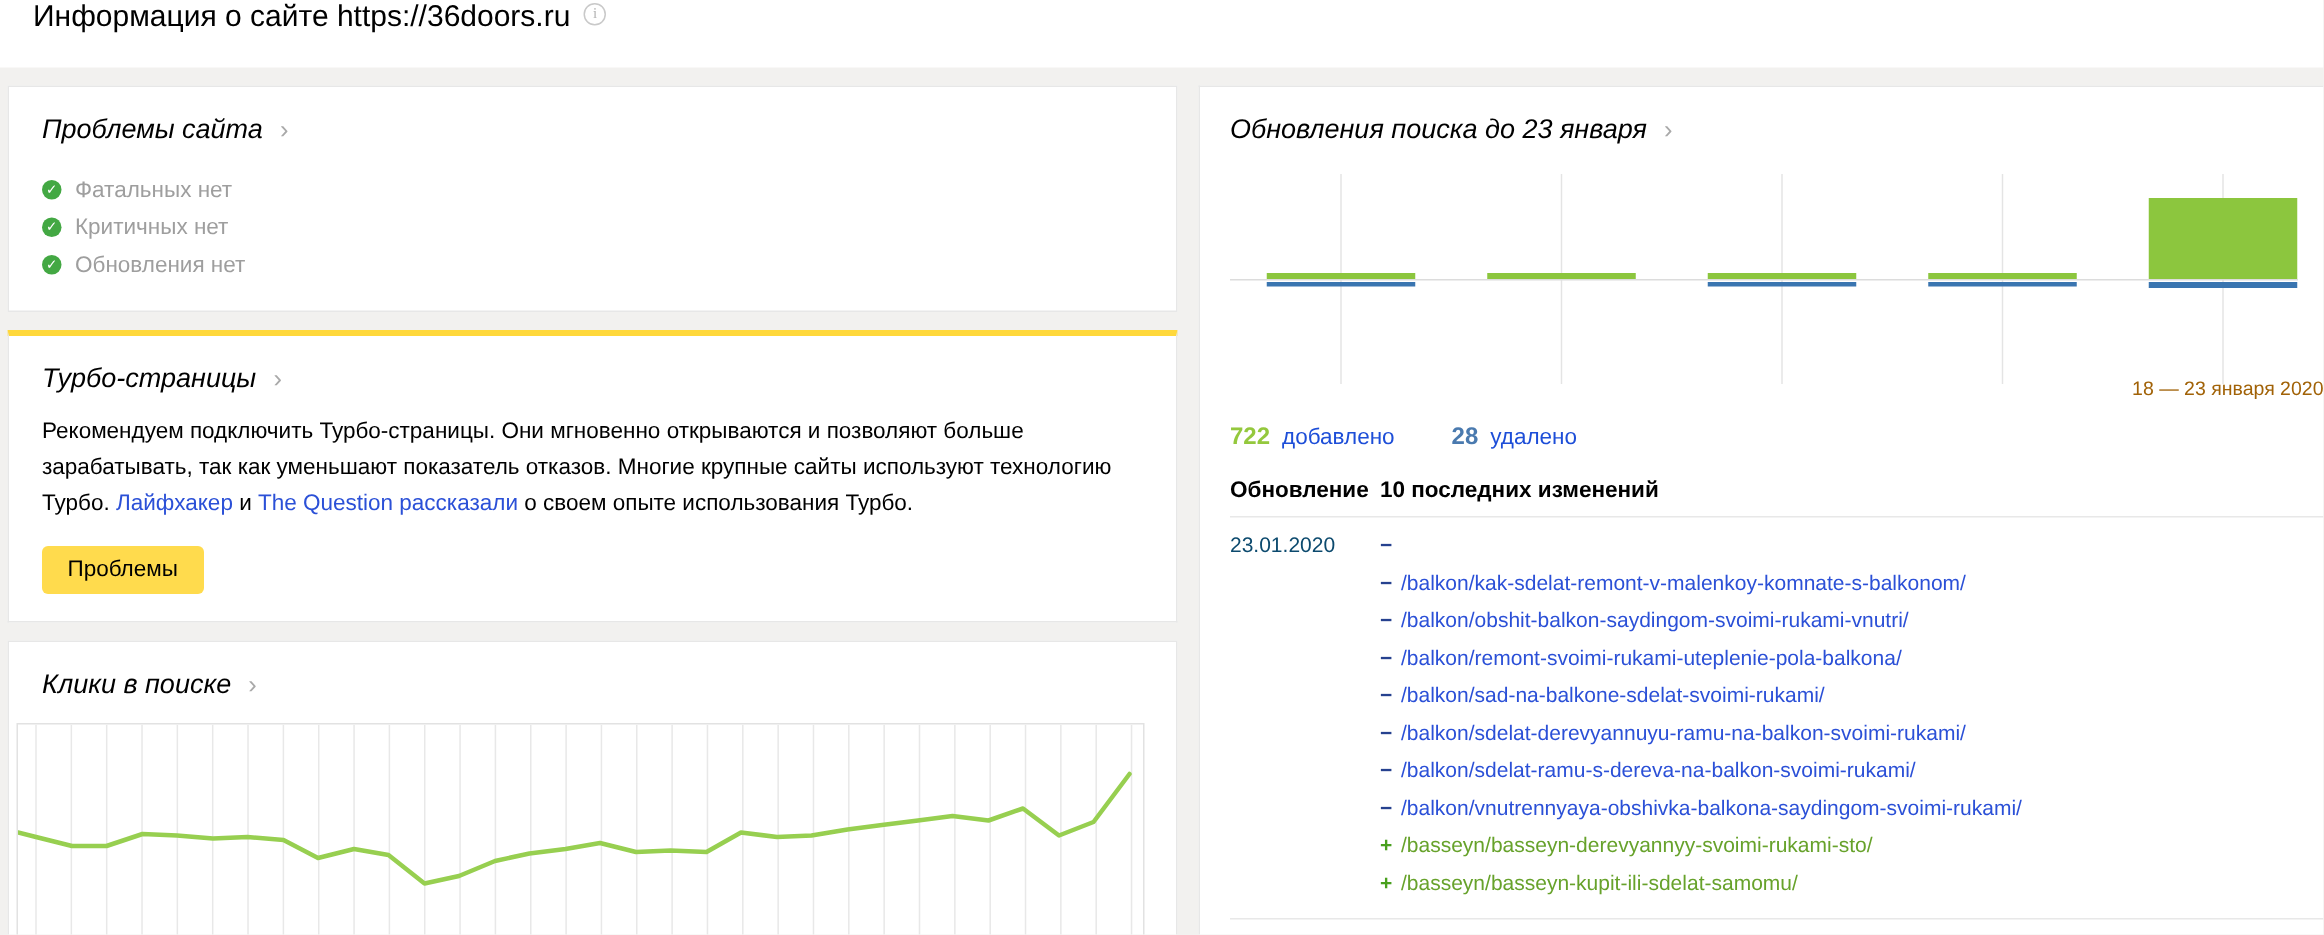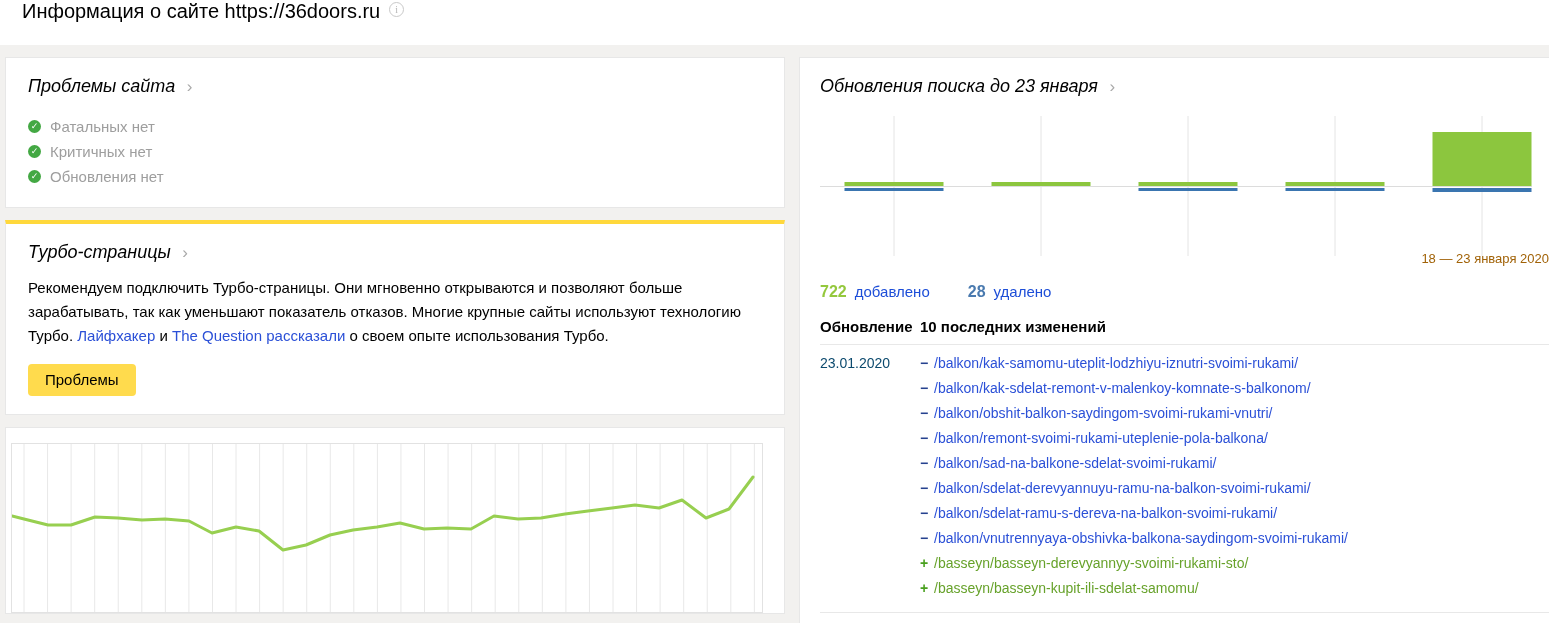--- a/index.html
+++ b/index.html
@@ -241,7 +241,6 @@
             <div class="upd-row">
               <div class="upd-date">23.01.2020</div>
               <span class="pfx removed">−</span>
-              <a class="url removed">/balkon/kak-samomu-uteplit-lodzhiyu-iznutri-svoimi-rukami/</a>
             </div>
             <div class="upd-row">
               <div class="upd-date"></div>

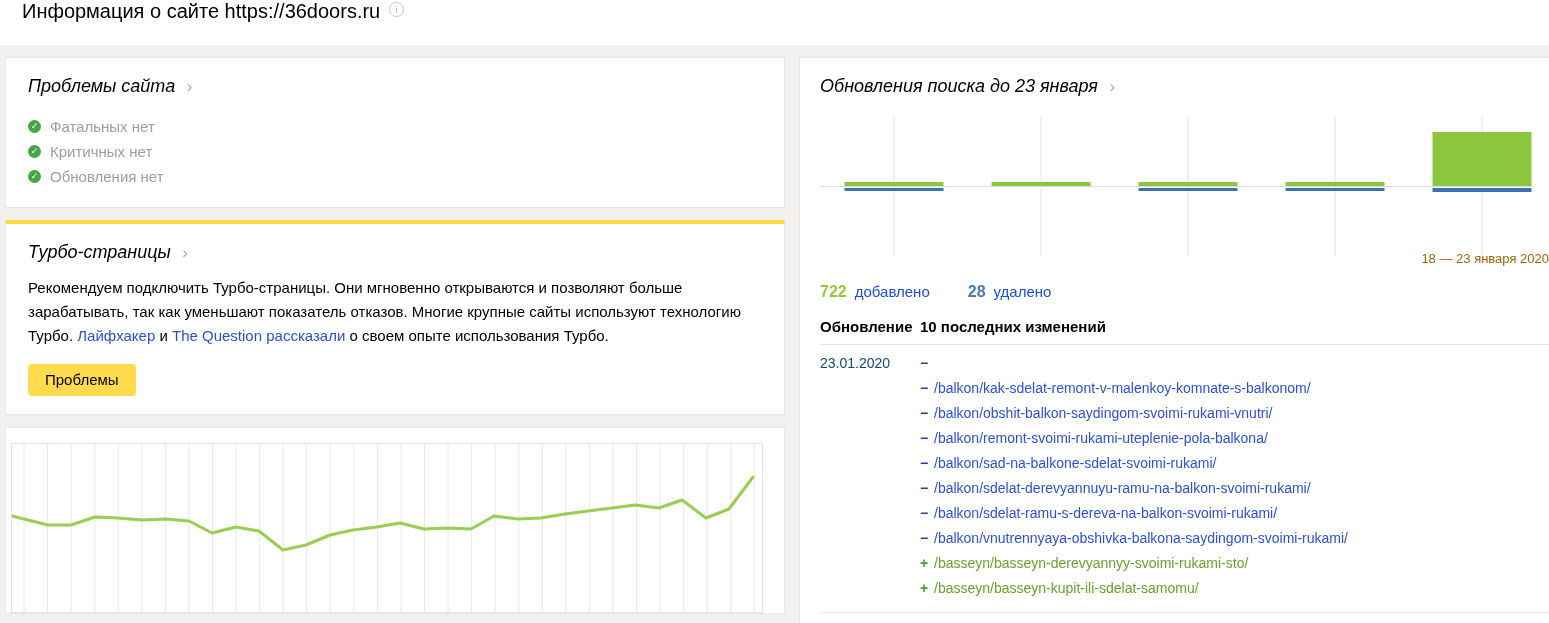--- a/index.html
+++ b/index.html
@@ -154,6 +154,12 @@
     </div>
 
     <div class="card">
+      <div class="card-inner" style="padding-bottom:0;">
+        <a class="card-title-link">
+          <span class="card-title">Клики в поиске</span>
+          <span class="chevron">›</span>
+        </a>
+      </div>
       <div class="clicks-chart-box">
         <svg id="clicks-svg" width="751" height="170" viewBox="0 0 751 170">
             <line x1="12" y1="0" x2="12" y2="170" stroke="#e8e8e8" stroke-width="1"></line>

